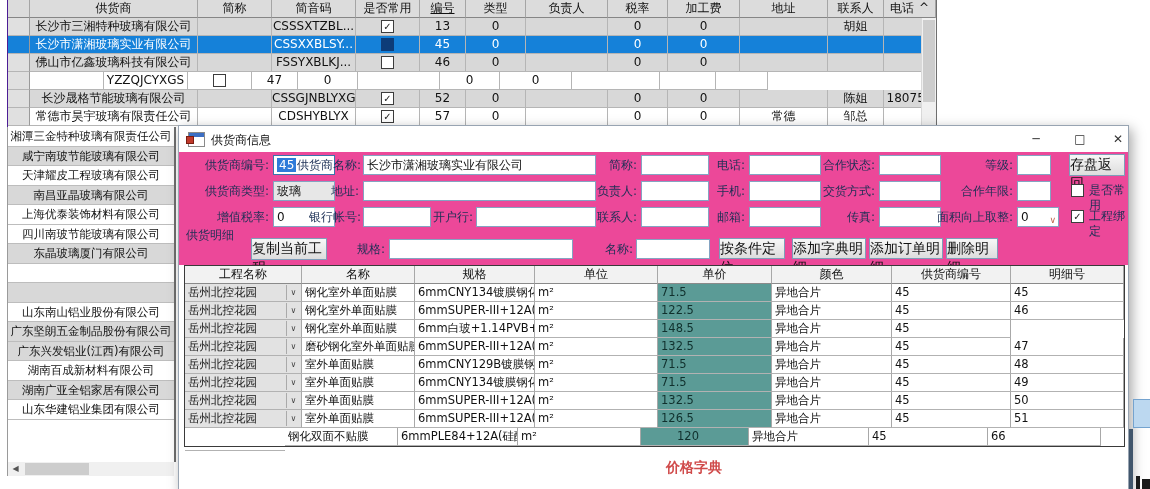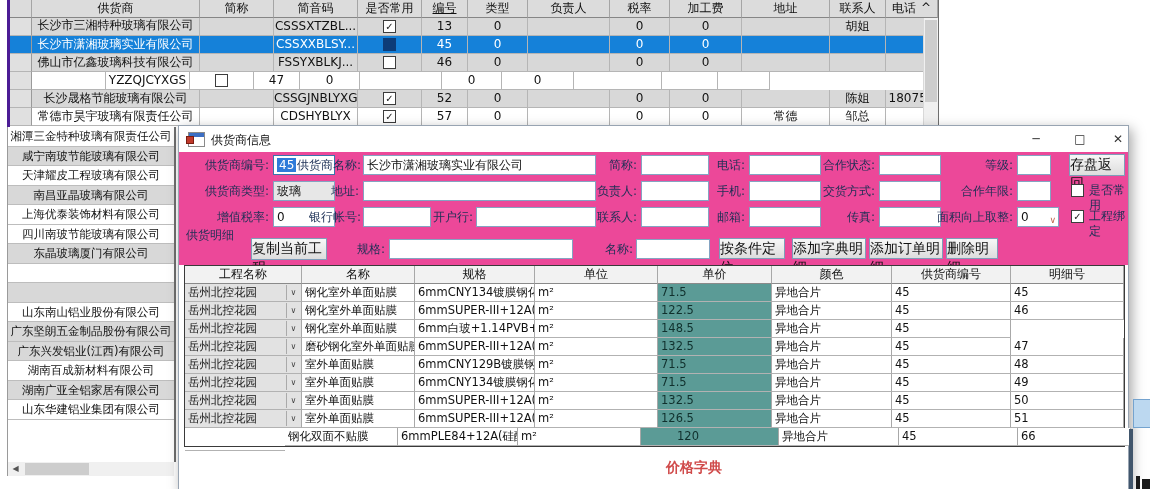--- a/index.html
+++ b/index.html
@@ -8,7 +8,7 @@
 
   
   #top-grid{position:absolute;left:7px;top:0;width:928px;height:127px;background:#fff;
-            border-left:3px solid #4c1d95;border-right:1px solid #6f6f6f;overflow:hidden}
+            border-left:1px solid #4c1d95;border-right:1px solid #6f6f6f;overflow:hidden}
   .tg-row{display:flex;height:18px;line-height:17px}
   .tg-cell{flex:none;box-sizing:border-box;text-align:center;border-right:1px solid #b5b5b5;
            border-bottom:1px solid #b5b5b5;overflow:hidden;white-space:nowrap;font-size:12px}

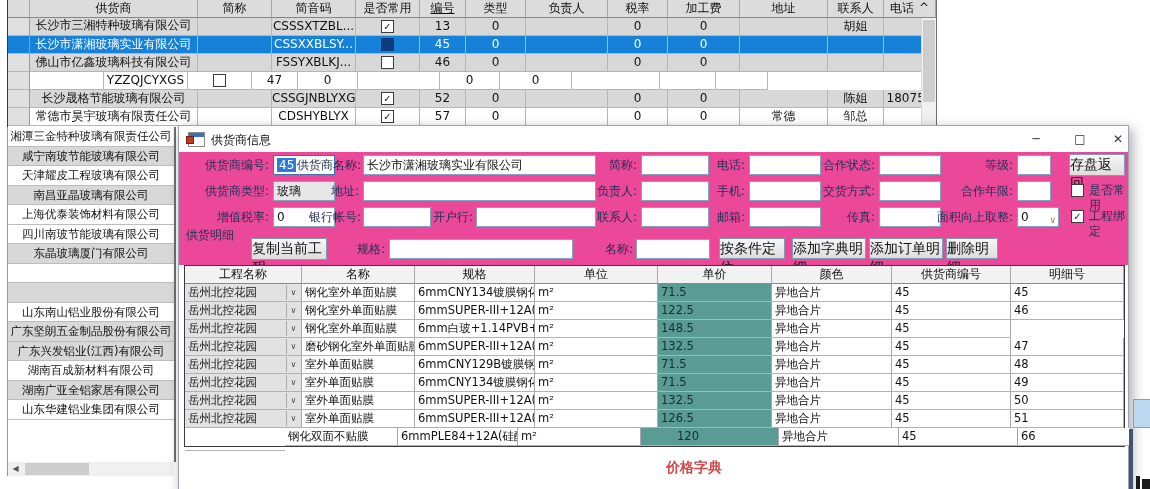--- a/index.html
+++ b/index.html
@@ -101,7 +101,7 @@
   <div id="tg-rows">
       <div class="tg-row shade">
         <div class="tg-cell tg-sel" style="width: 22px;"></div>
-        <div class="tg-cell" style="width: 168px; font-family: Liberation Mono, monospace;"><span>长沙市三湘特种玻璃有限公司</span></div>
+        <div class="tg-cell" style="width: 168px;"><span>长沙市三湘特种玻璃有限公司</span></div>
         <div class="tg-cell" style="width: 74px;"><span></span></div>
         <div class="tg-cell" style="width: 84px;"><span>CSSSXTZBL...</span></div>
         <div class="tg-cell" style="width: 64px;"><span class="cbx">✓</span></div>

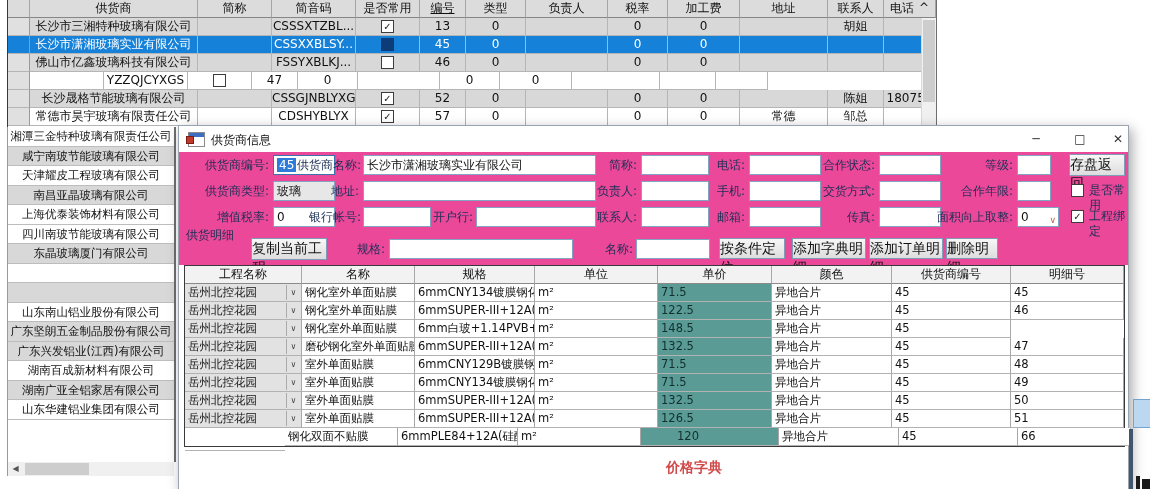--- a/index.html
+++ b/index.html
@@ -392,7 +392,7 @@
           <div class="g-cell" style="width: 113px;"><span>钢化双面不贴膜</span></div>
           <div class="g-cell" style="width: 120px;"><span>6mmPLE84+12A(硅酮胶...</span></div>
           <div class="g-cell" style="width: 123px;"><span>m²</span></div>
-          <div class="g-cell teal" style="width: 138px; padding-left: 36px;"><span>120</span></div>
+          <div class="g-cell teal" style="width: 108px; padding-left: 36px;"><span>120</span></div>
           <div class="g-cell" style="width: 120px;"><span>异地合片</span></div>
           <div class="g-cell" style="width: 119px;"><span>45</span></div>
           <div class="g-cell" style="width: 113px;"><span>66</span></div>

